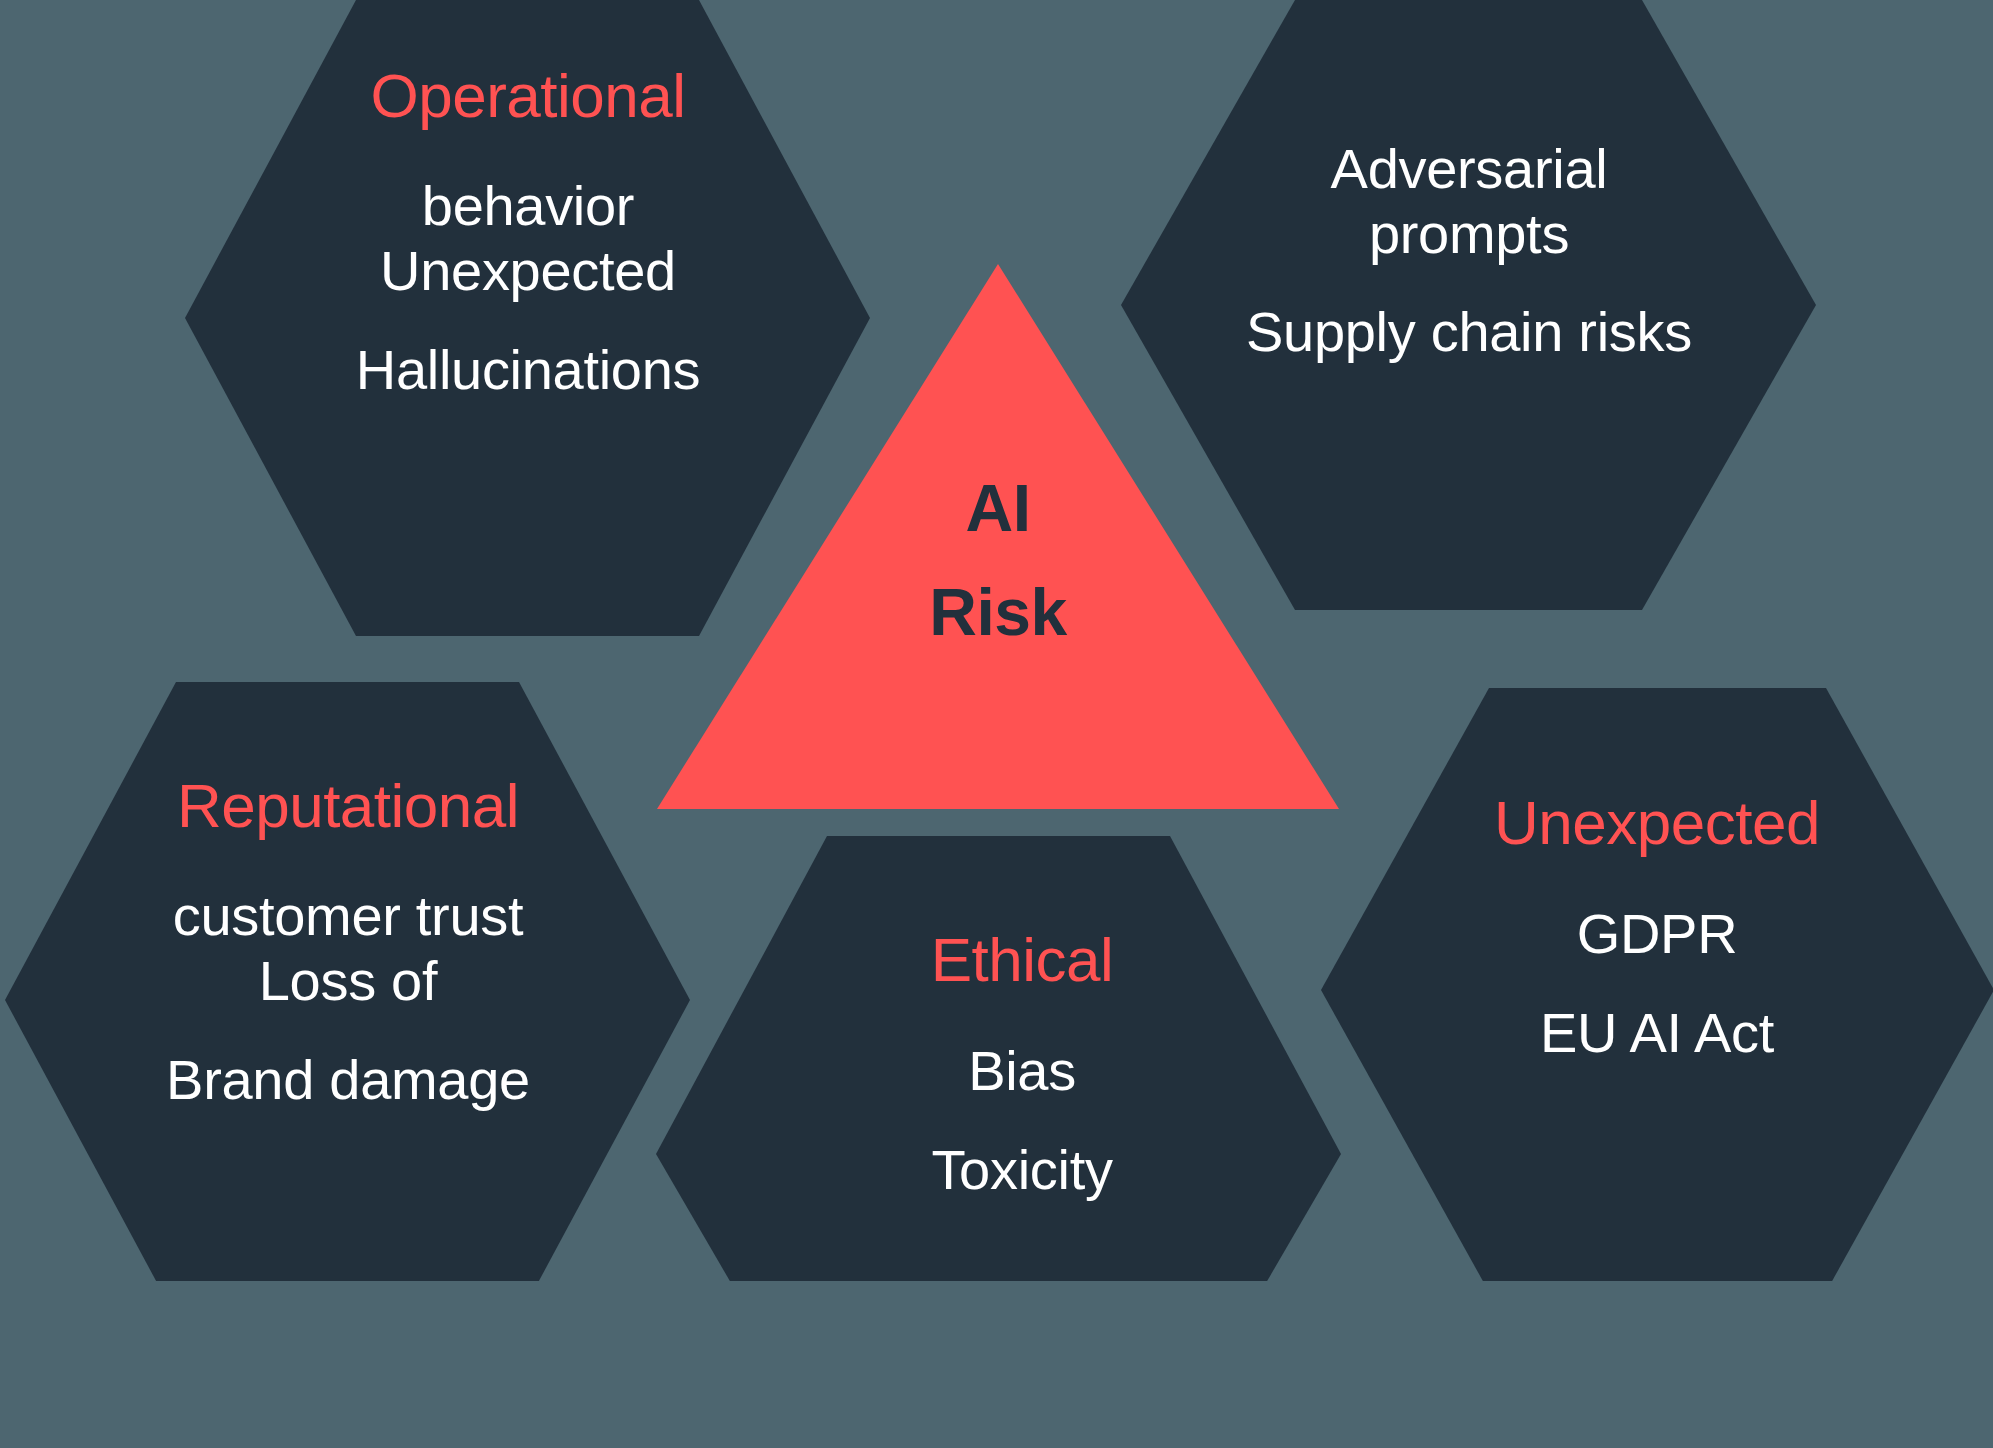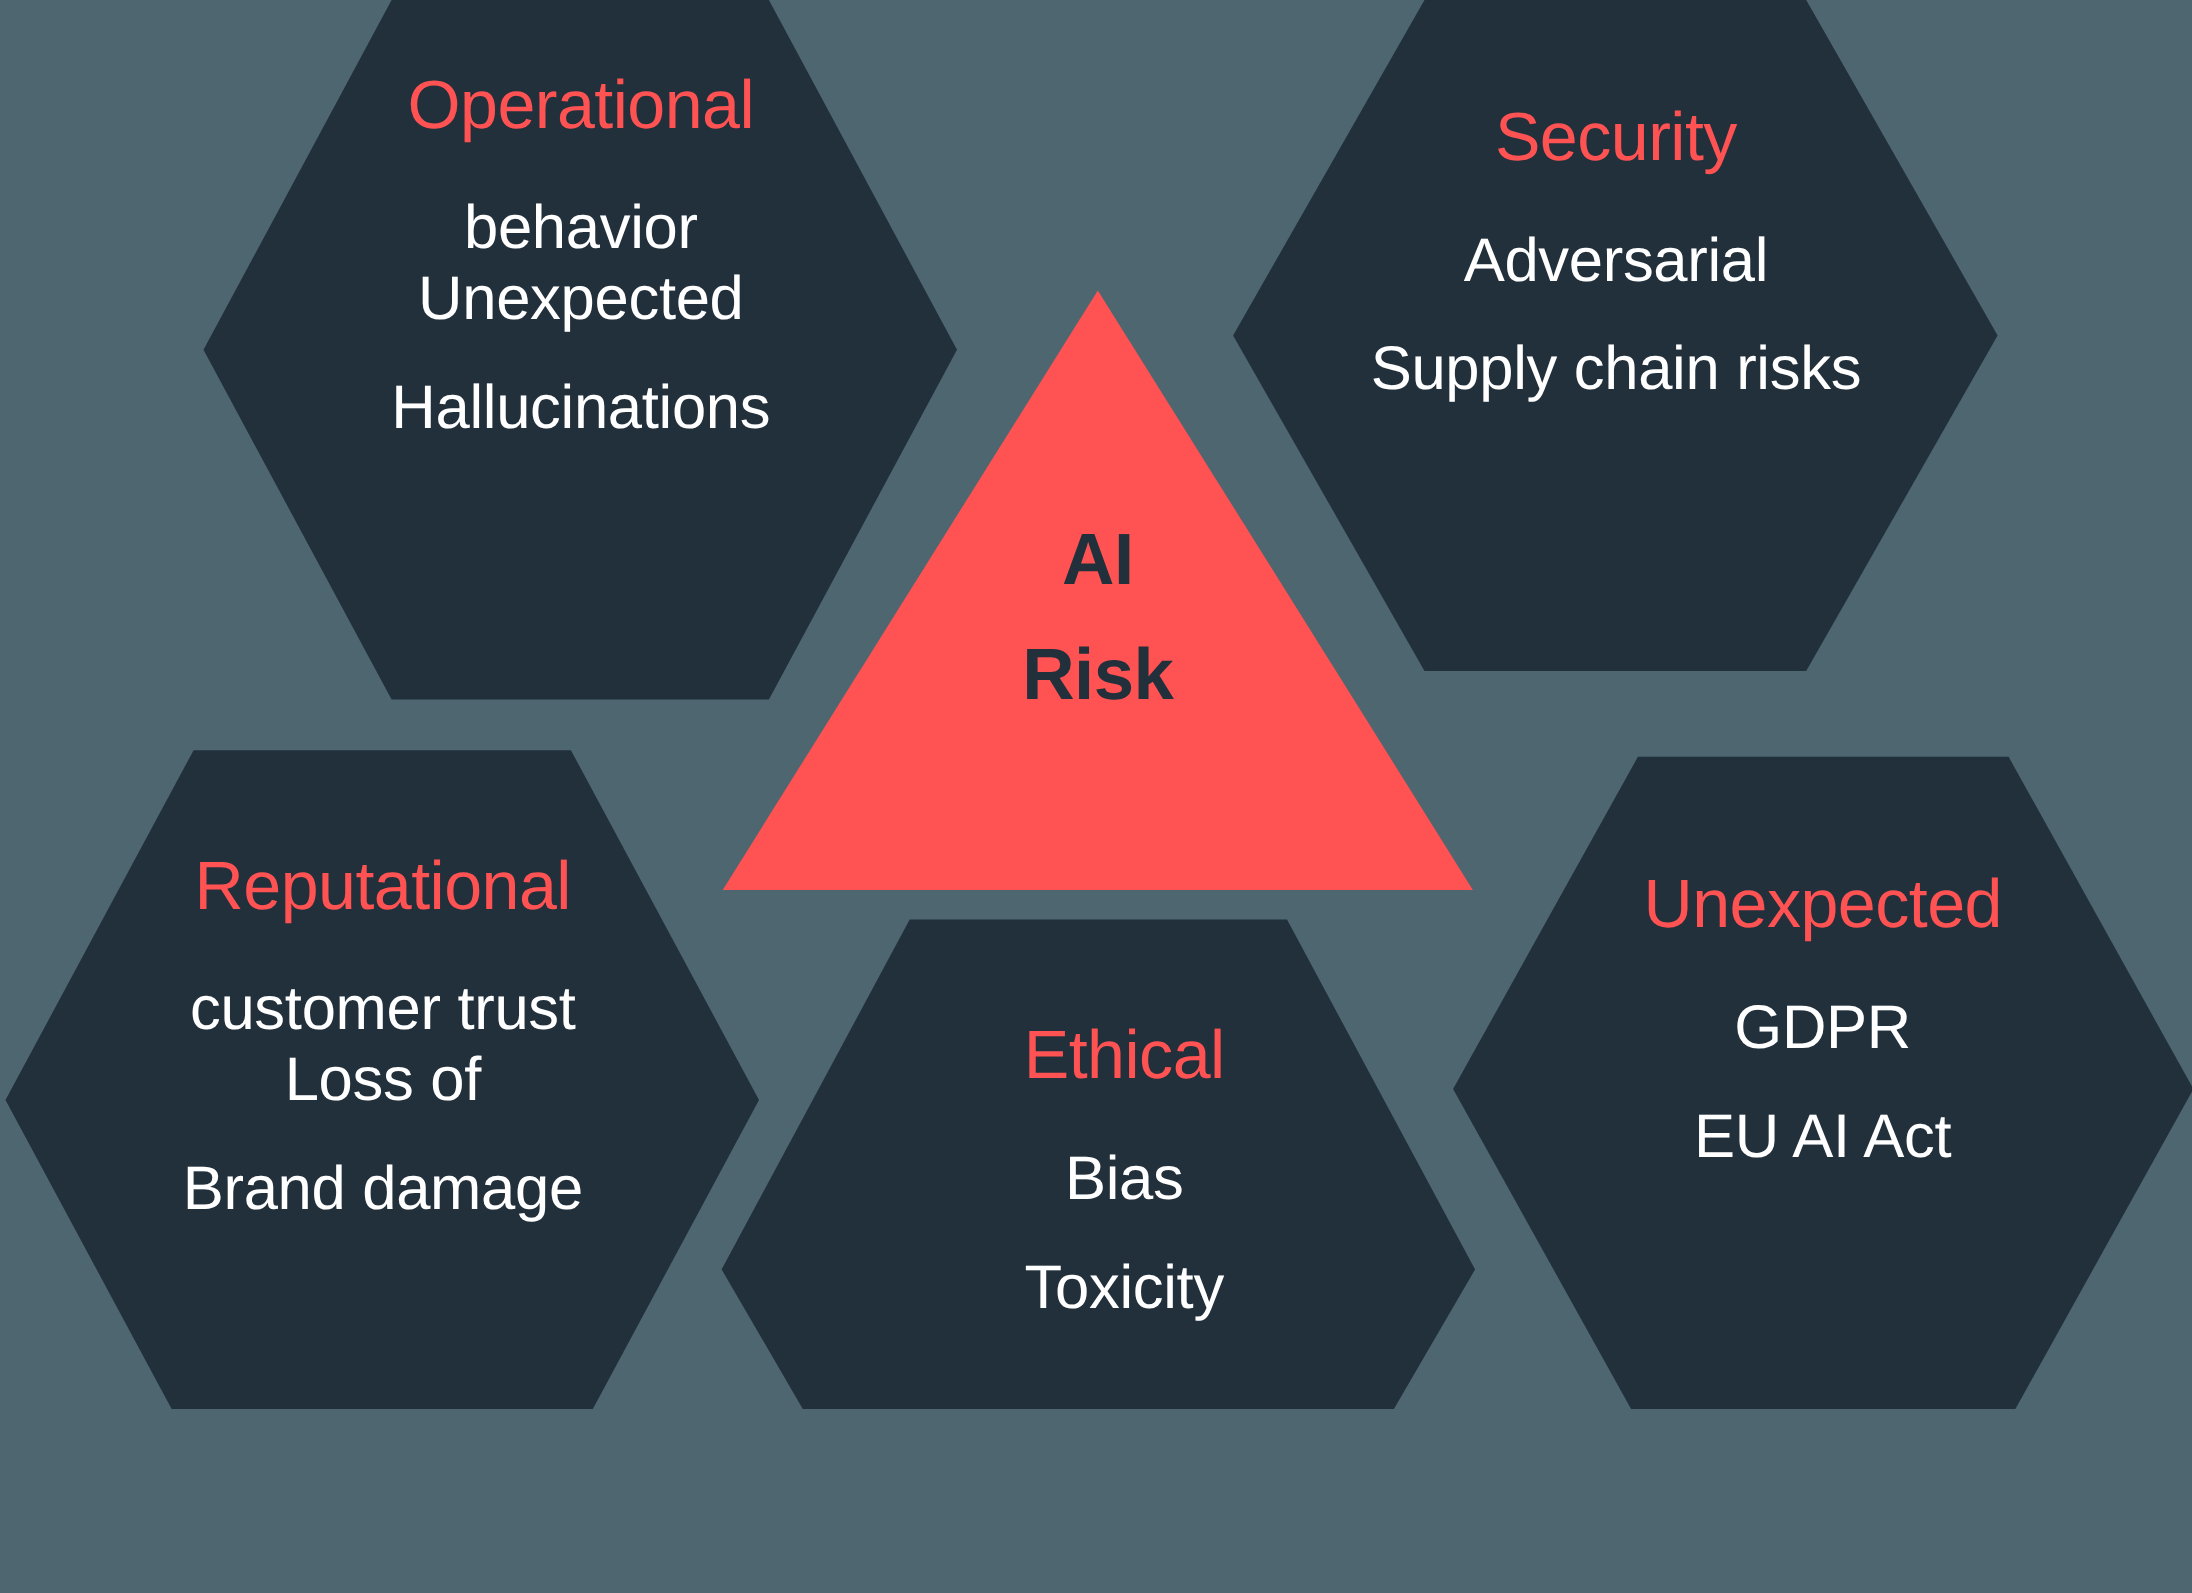--- a/index.html
+++ b/index.html
@@ -126,7 +126,6 @@
 
   <div class="node" id="node-security">
     <div class="inner">
-      <div class="node-title">Security</div>
       <div class="gap-lg"></div>
       <div class="node-item">Adversarial</div>
       <div class="gap-md"></div>

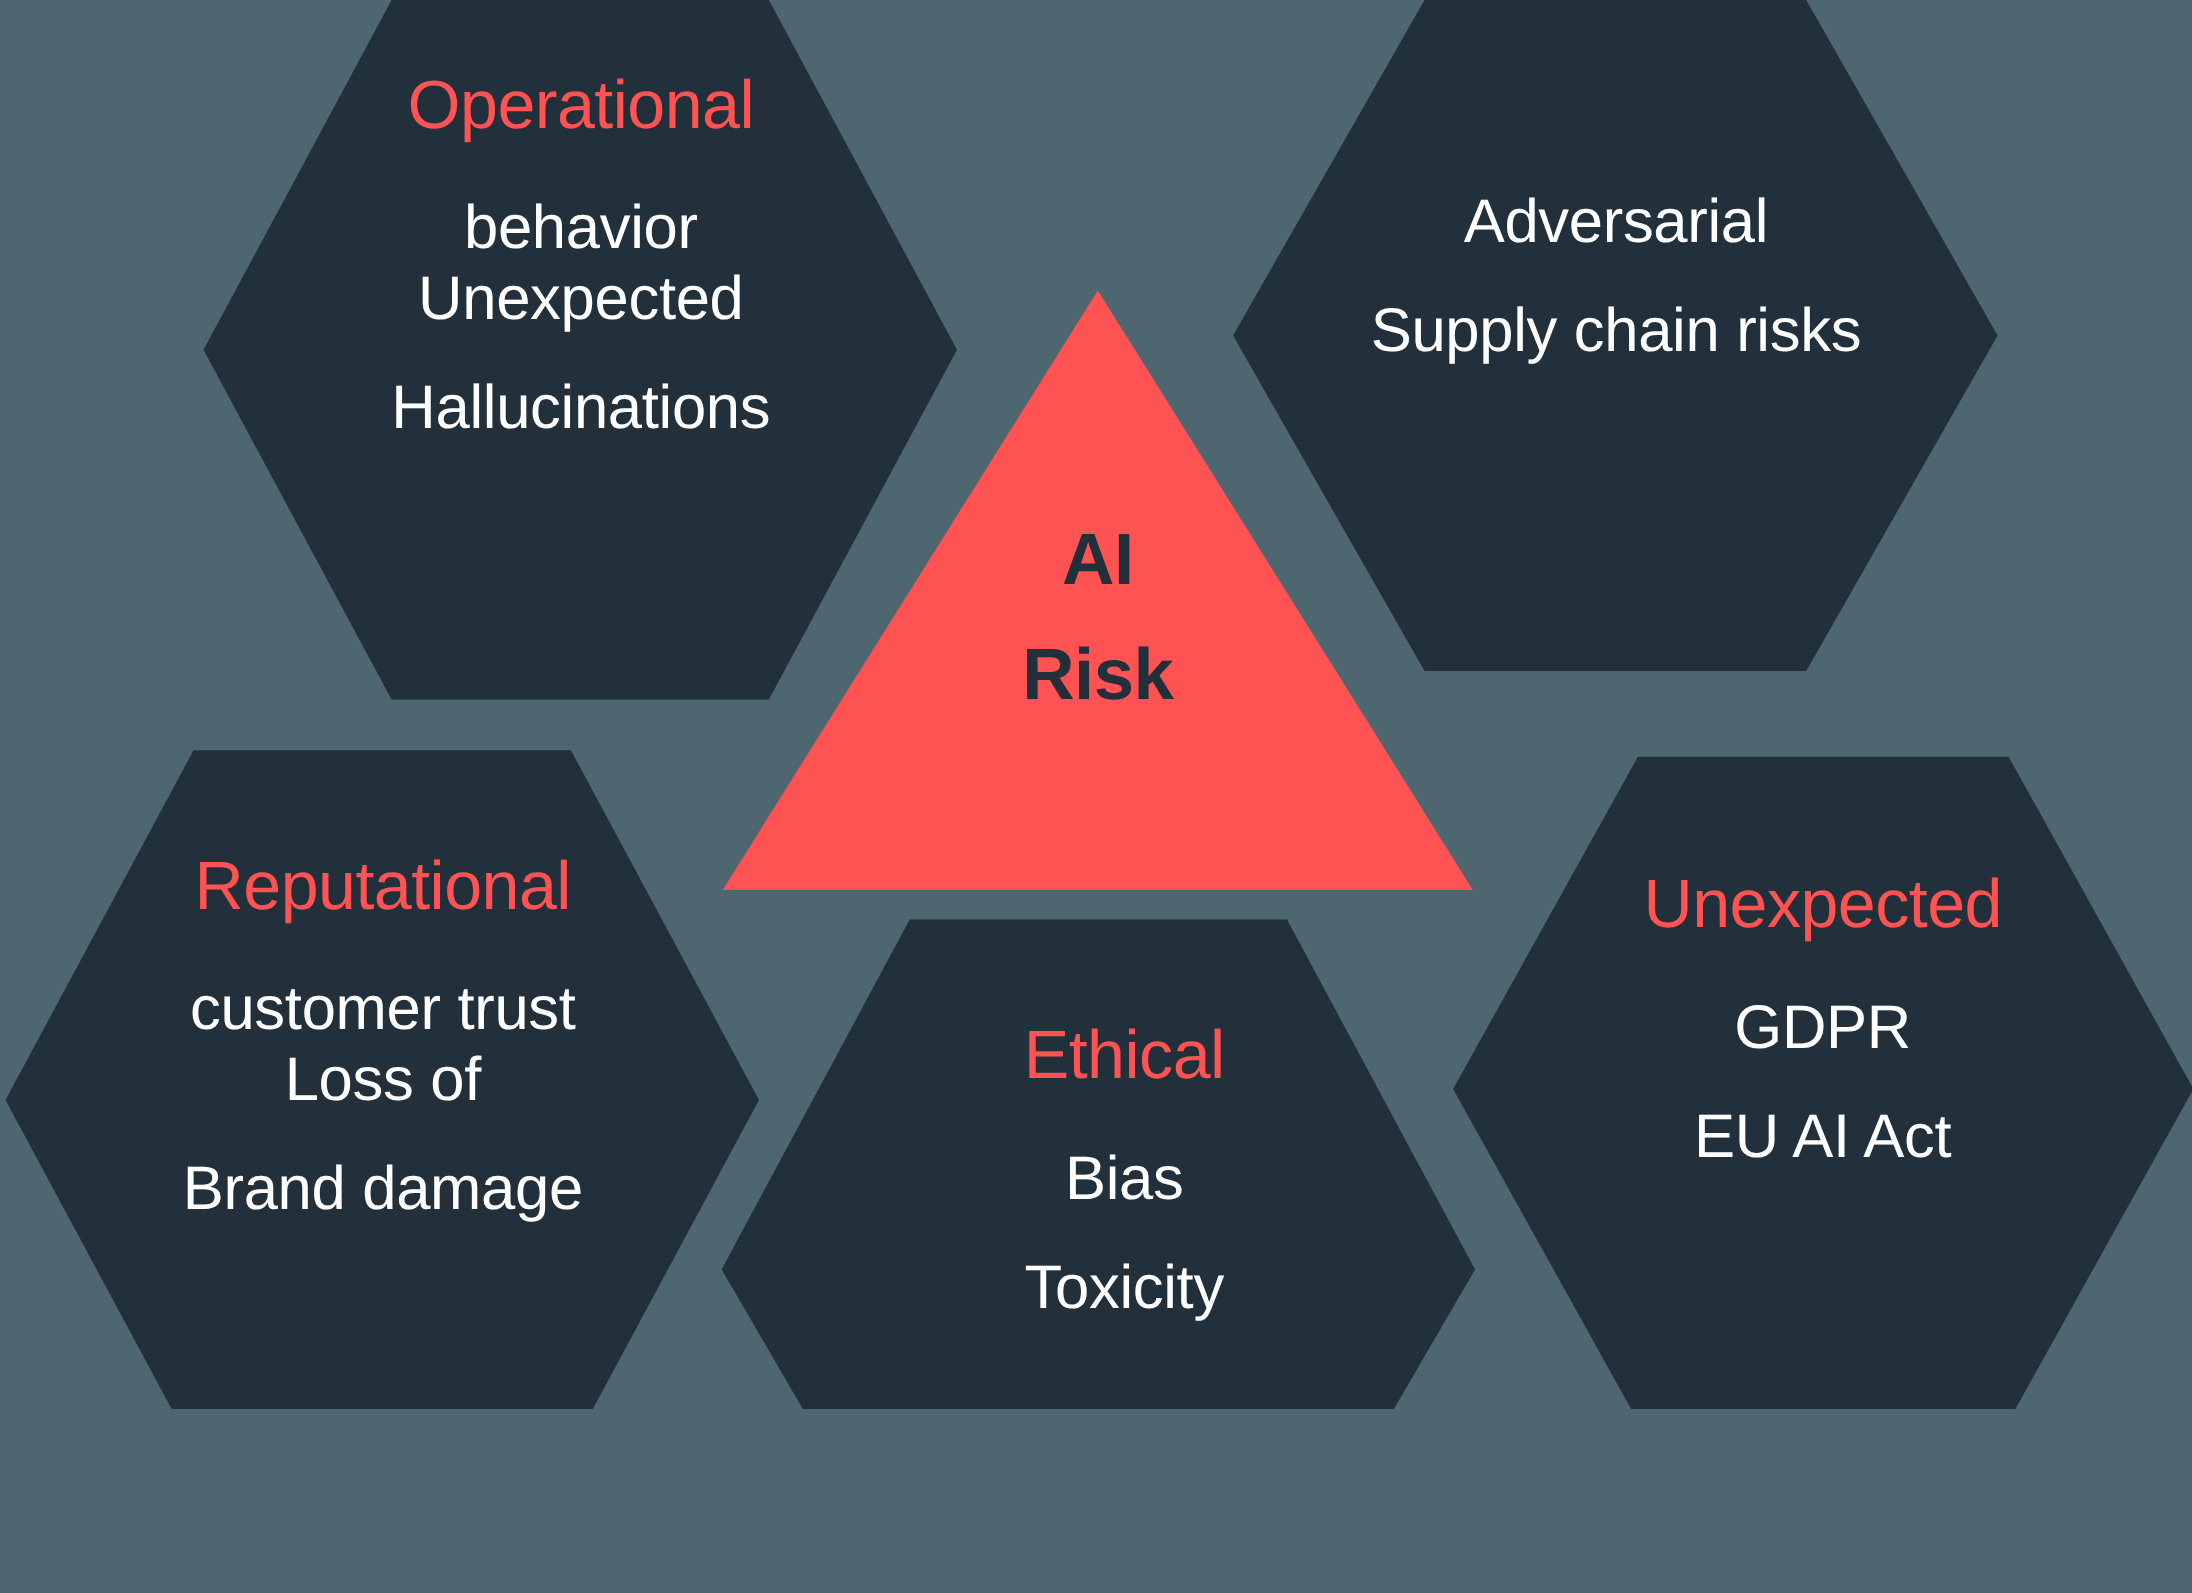--- a/index.html
+++ b/index.html
@@ -128,6 +128,7 @@
     <div class="inner">
       <div class="gap-lg"></div>
       <div class="node-item">Adversarial</div>
+      <div class="node-item">prompts</div>
       <div class="gap-md"></div>
       <div class="node-item">Supply chain risks</div>
     </div>

